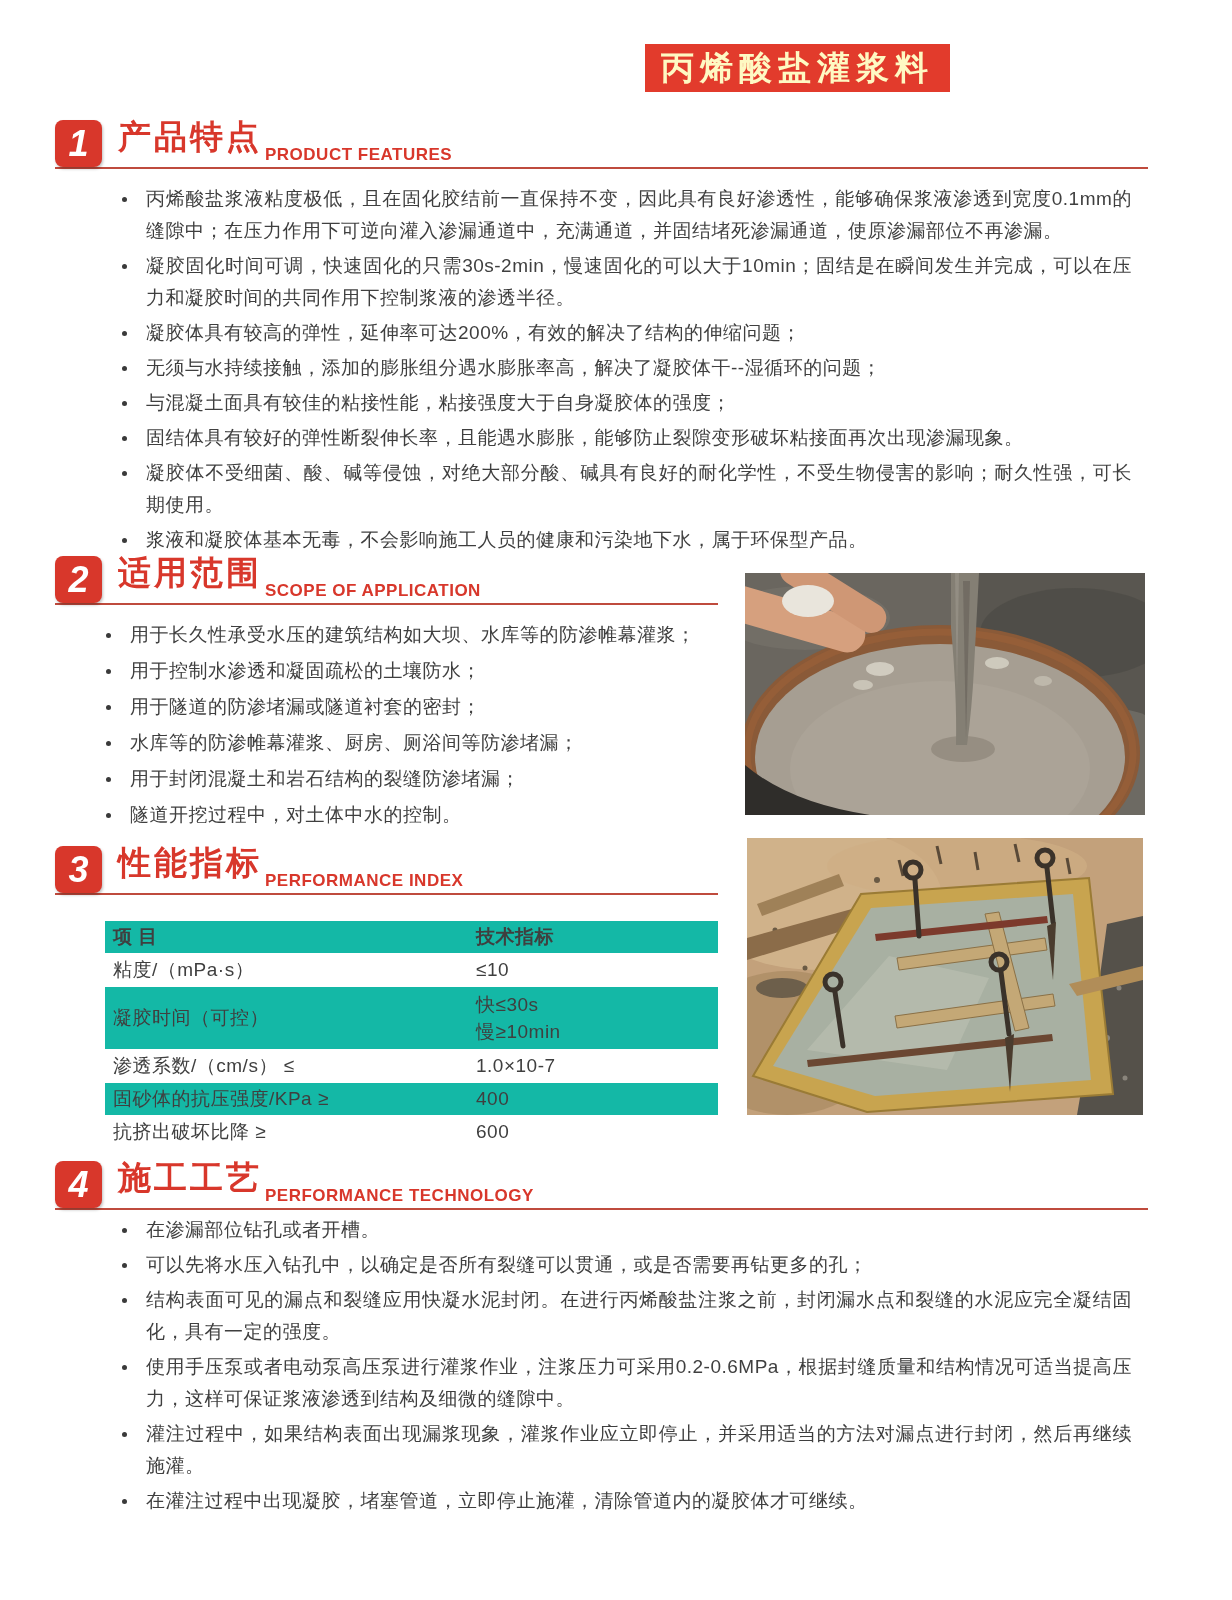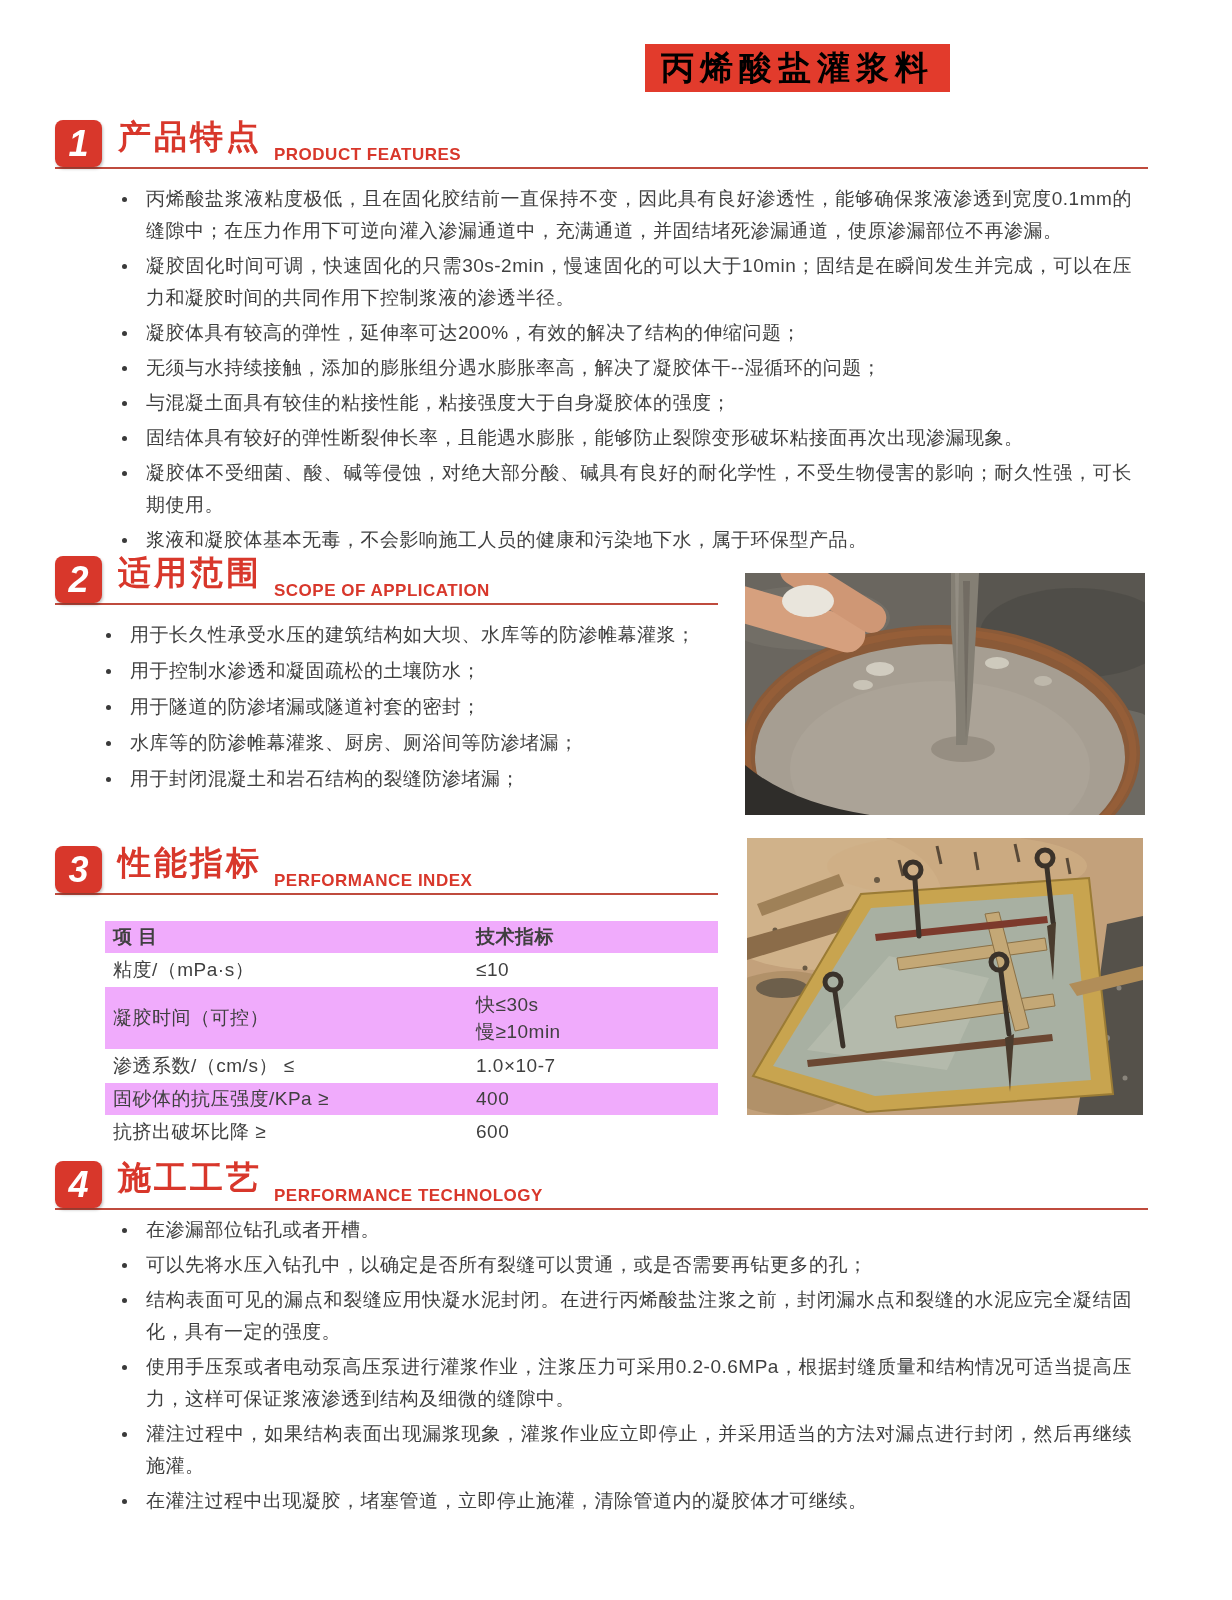--- a/index.html
+++ b/index.html
@@ -10,7 +10,7 @@
   
   .banner {
     position:absolute; left:645px; top:44px; height:48px; line-height:48px;
-    background:#e23b2c; color:#000000; font-size:33px; font-weight:bold;
+    background:#e23b2c; color:#fef9c3; font-size:33px; font-weight:bold;
     letter-spacing:6px; padding:0 16px; white-space:nowrap;text-align:right;
   }
   

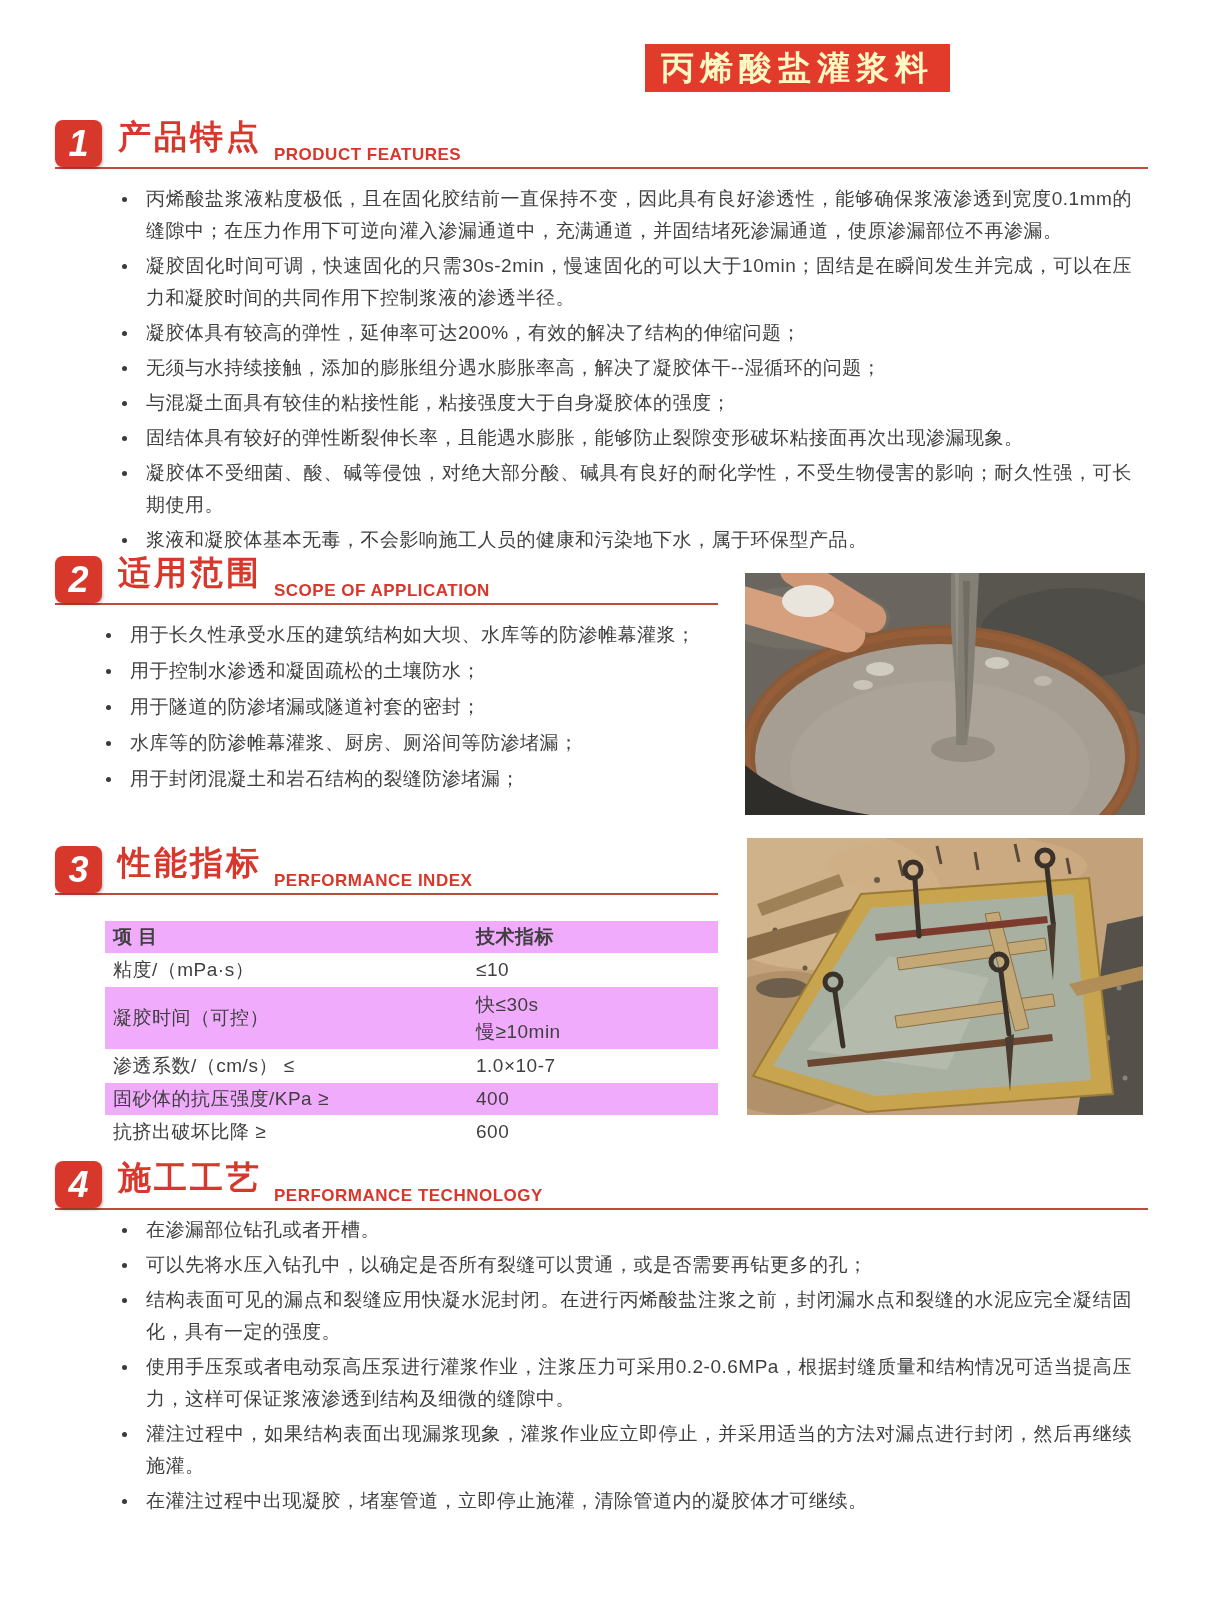--- a/index.html
+++ b/index.html
@@ -35,7 +35,7 @@
     letter-spacing:3px; line-height:1; padding-bottom:14px;
   }
   .en {
-    font-size:17px; font-weight:bold; color:#d8372b; margin-left:12px;
+    font-size:17px; font-weight:bold; color:#d8372b; margin-left:3px;
     letter-spacing:.5px; line-height:1; padding-bottom:4px; white-space:nowrap;
   }
   

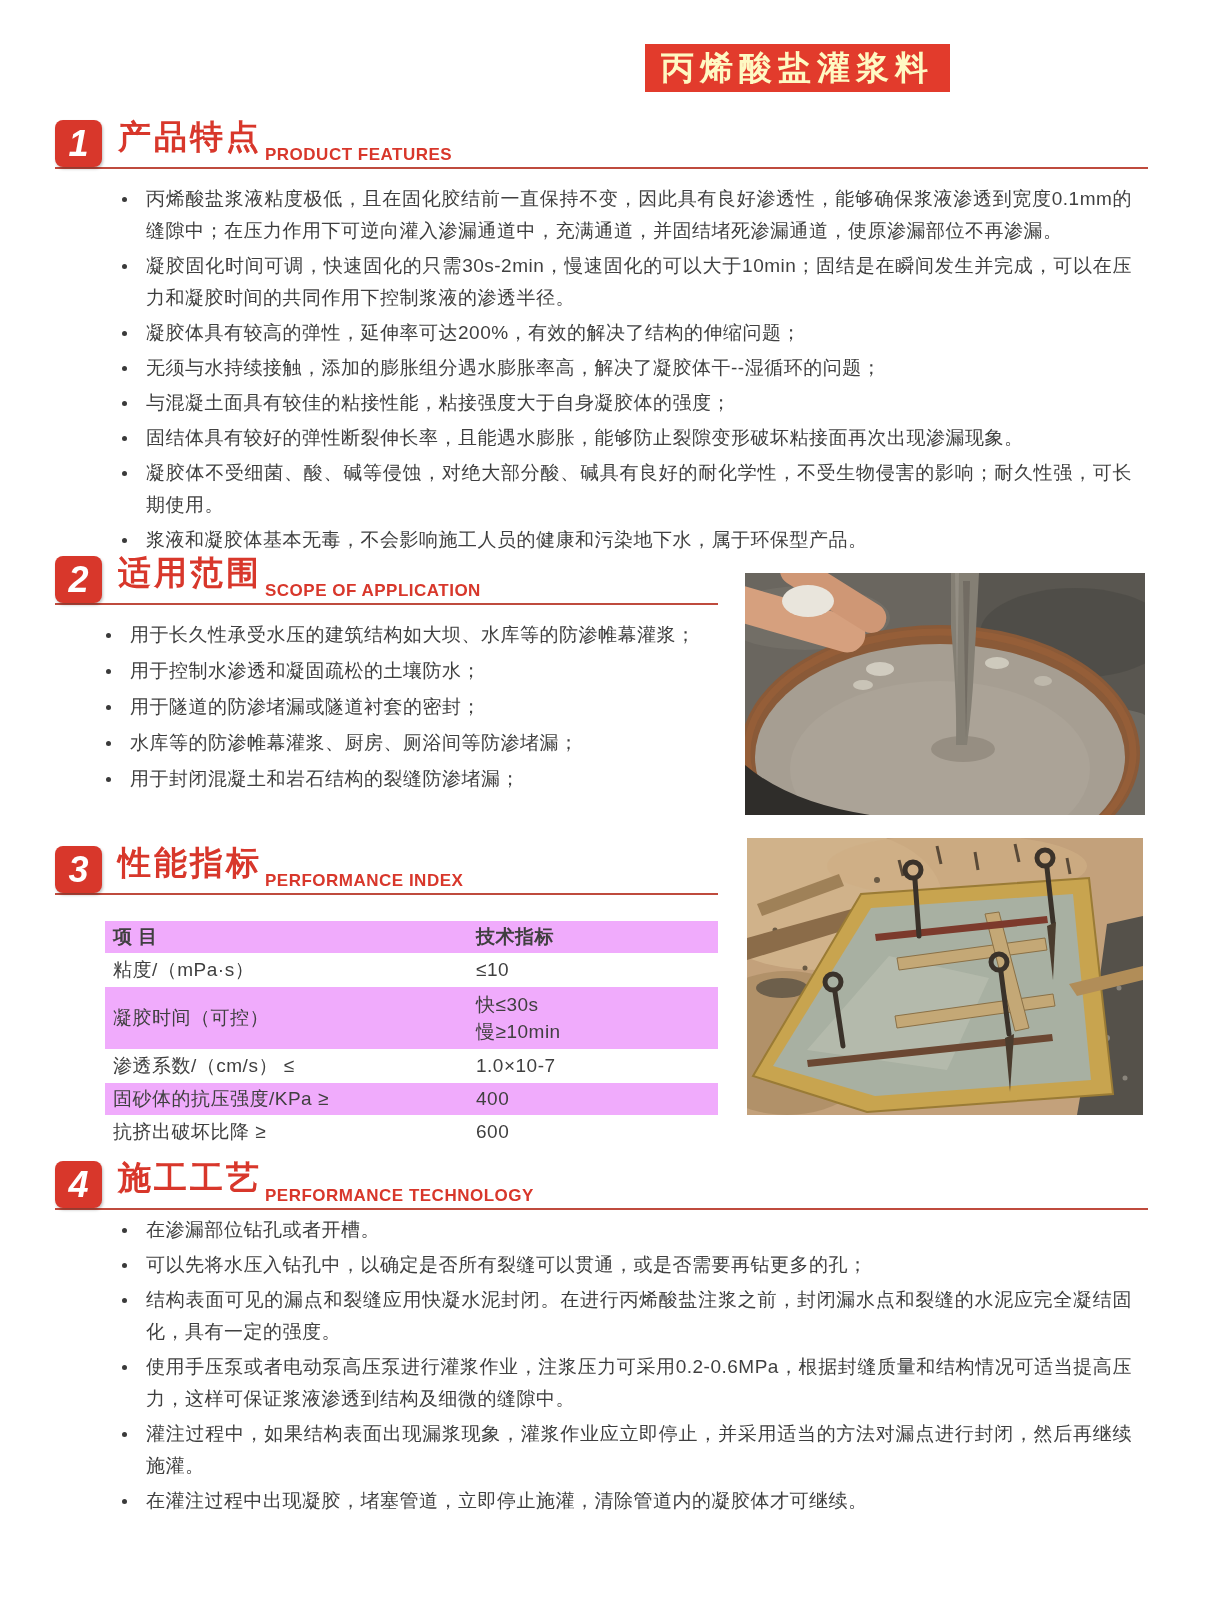--- a/index.html
+++ b/index.html
@@ -117,6 +117,7 @@
         <li>用于隧道的防渗堵漏或隧道衬套的密封；</li>
         <li>水库等的防渗帷幕灌浆、厨房、厕浴间等防渗堵漏；</li>
         <li>用于封闭混凝土和岩石结构的裂缝防渗堵漏；</li>
+        <li>隧道开挖过程中，对土体中水的控制。</li>
       </ul>
   </section>
 

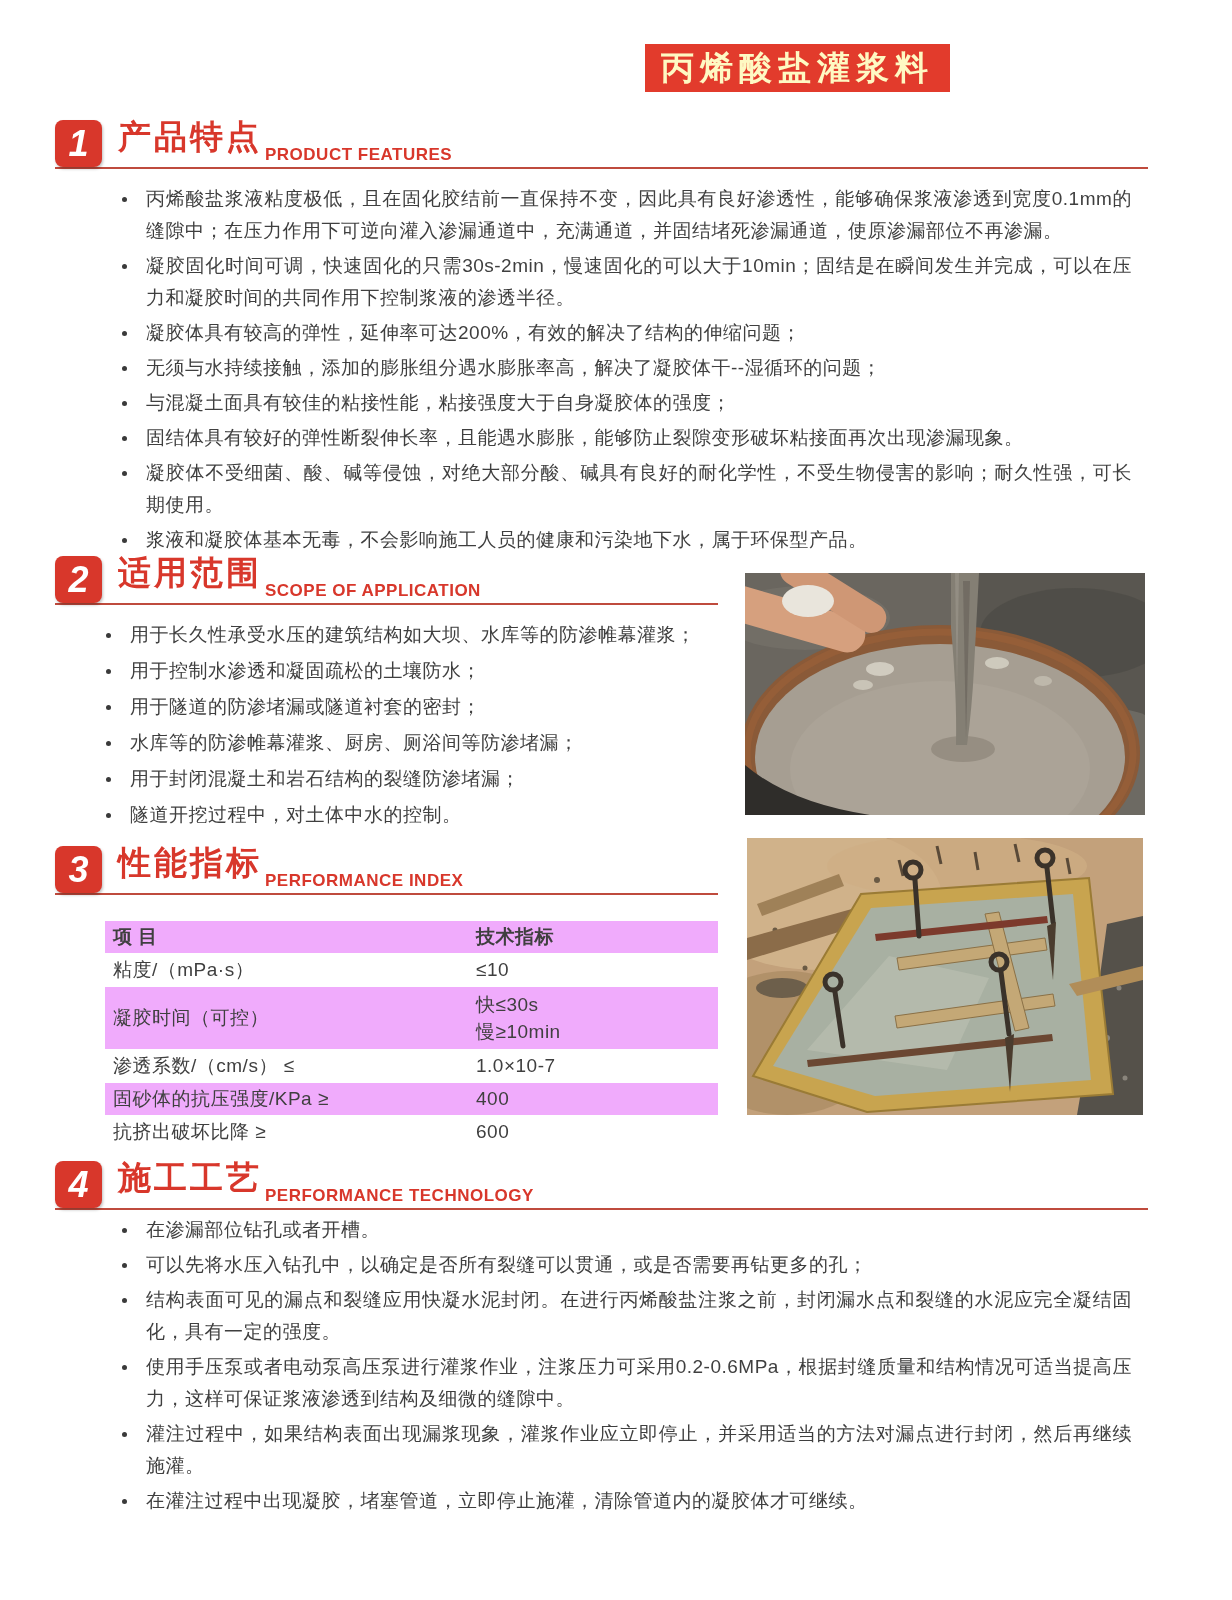--- a/index.html
+++ b/index.html
@@ -66,7 +66,7 @@
   }
   table.perf th { font-weight:bold; }
   table.perf .c1 { width:347px; }
-  table.perf tr.stripe { background:#f0abfc; }
+  table.perf tr.stripe { background:#14b8a6; }
   table.perf tr.h  th { height:24px; }
   table.perf tr.r1 td { height:28px; }
   table.perf tr.r2 td { padding-top:4px; padding-bottom:4px; }

